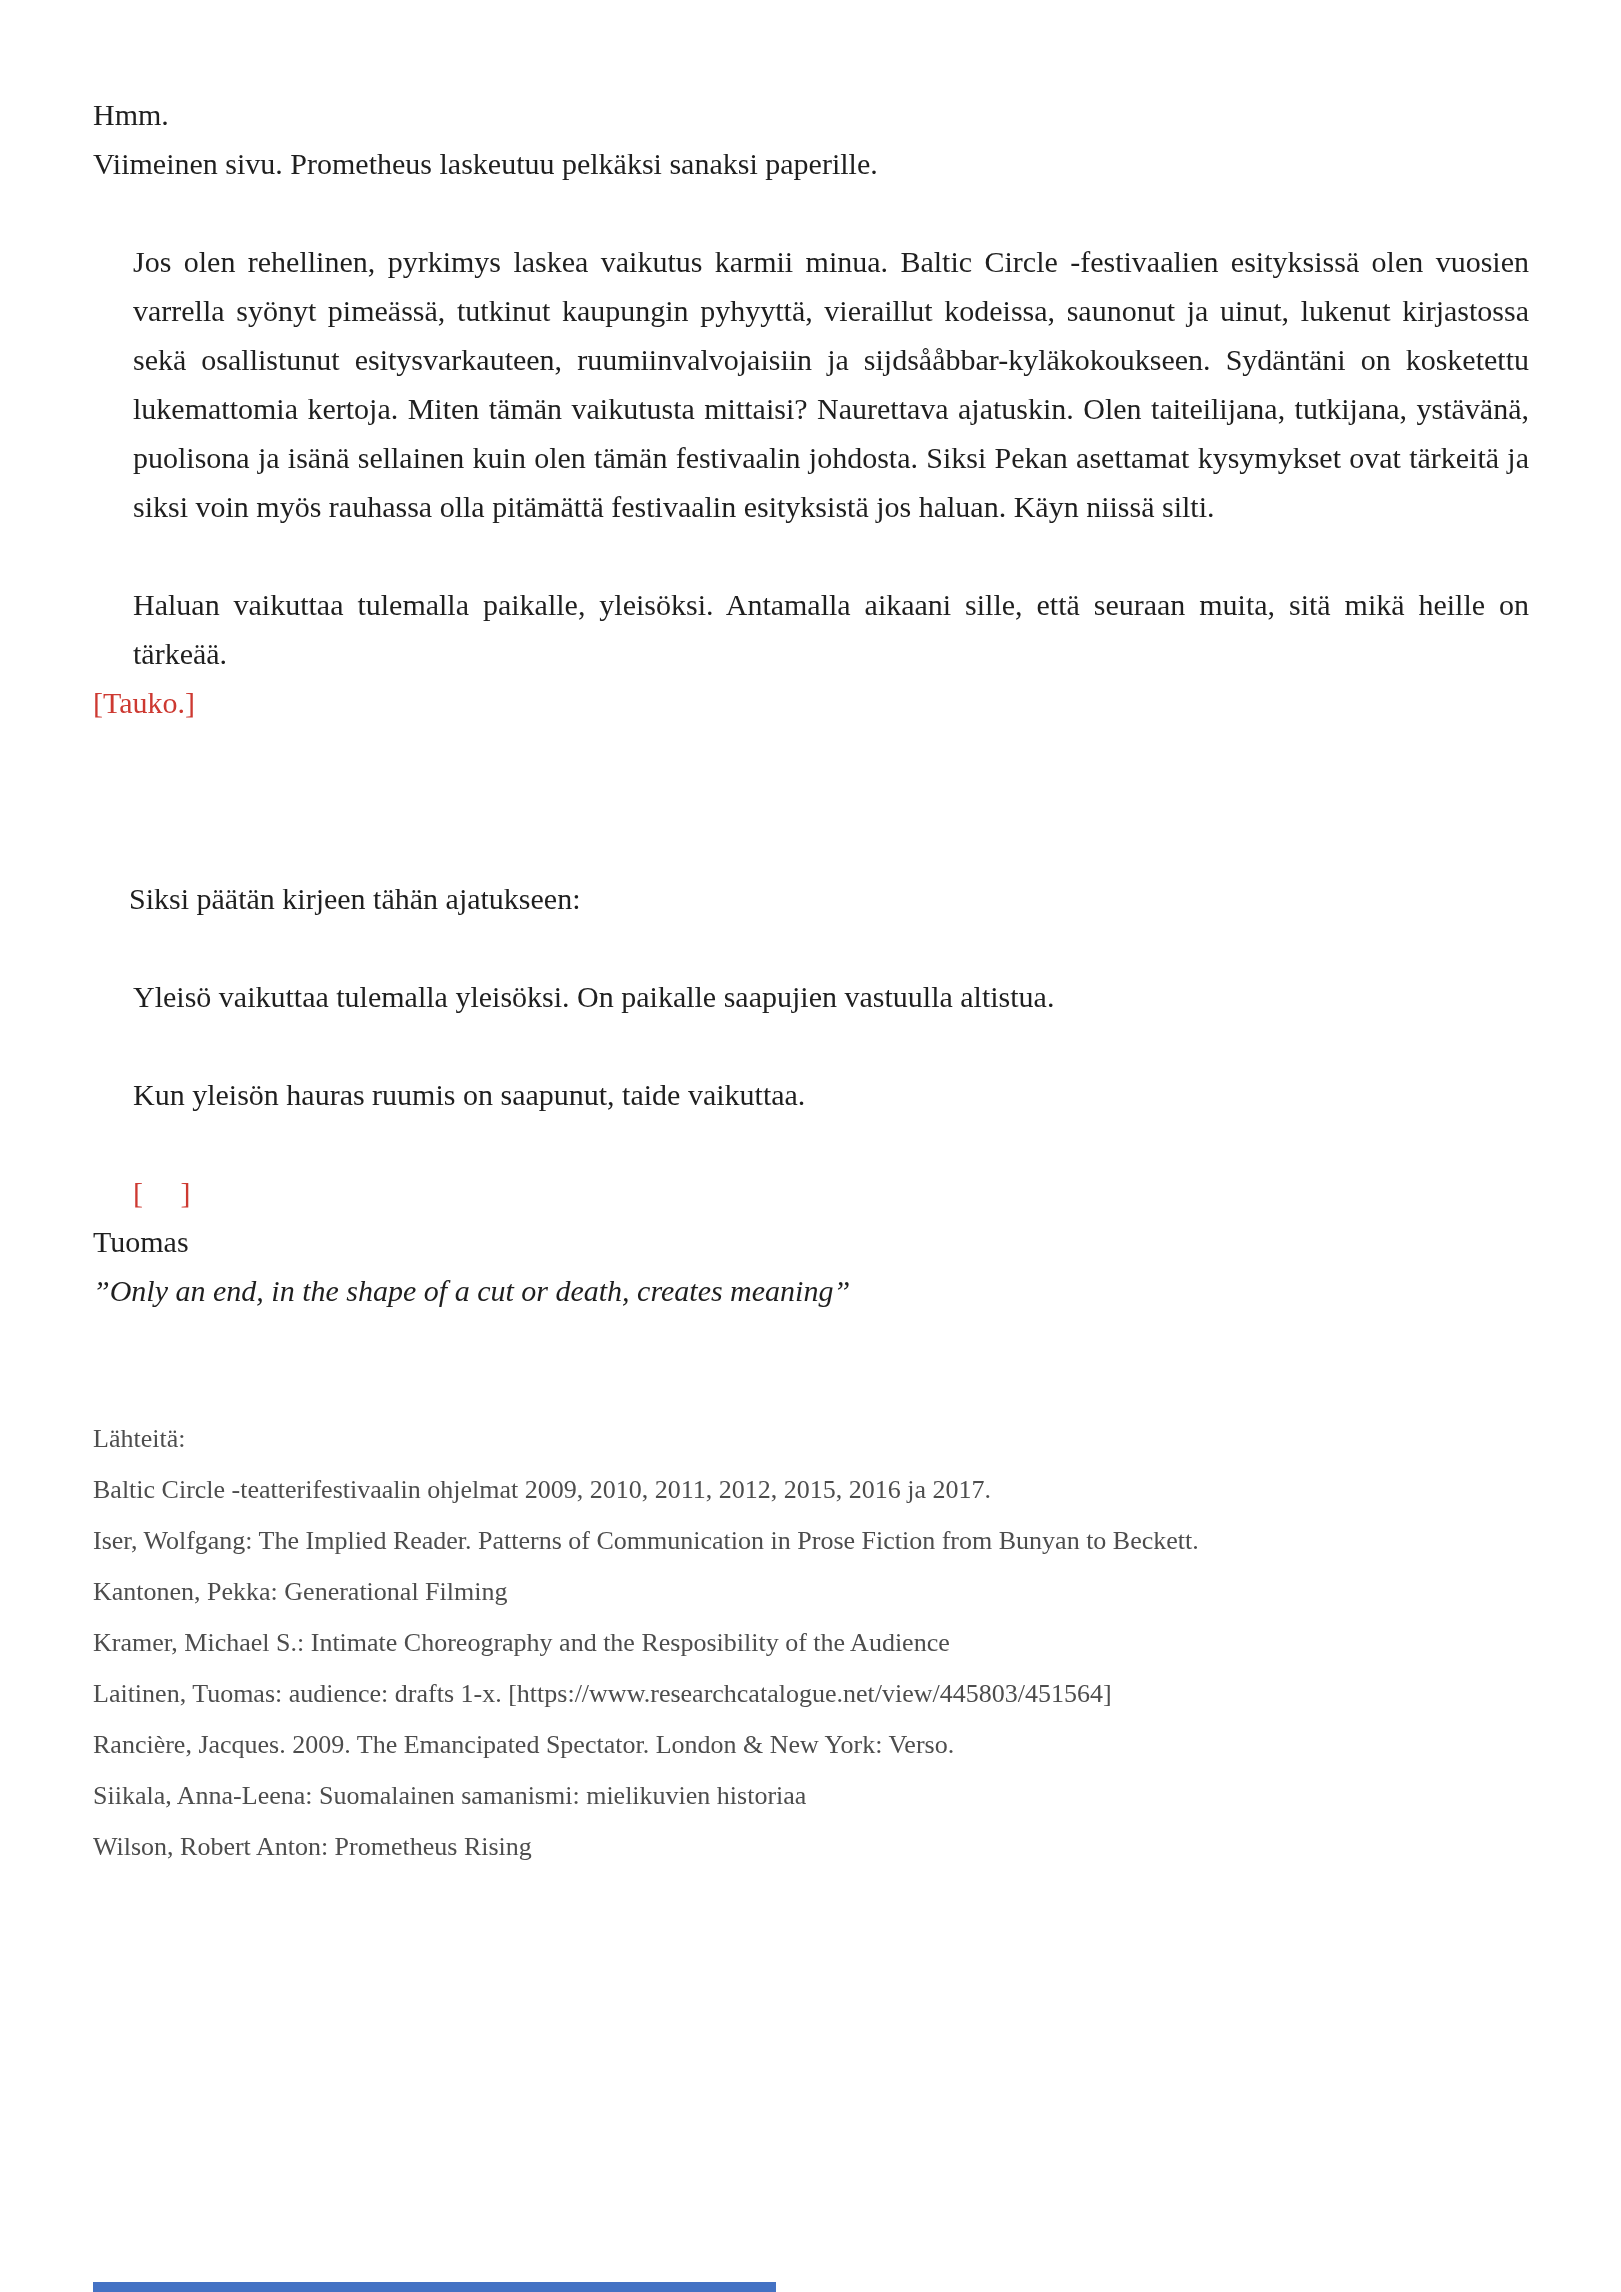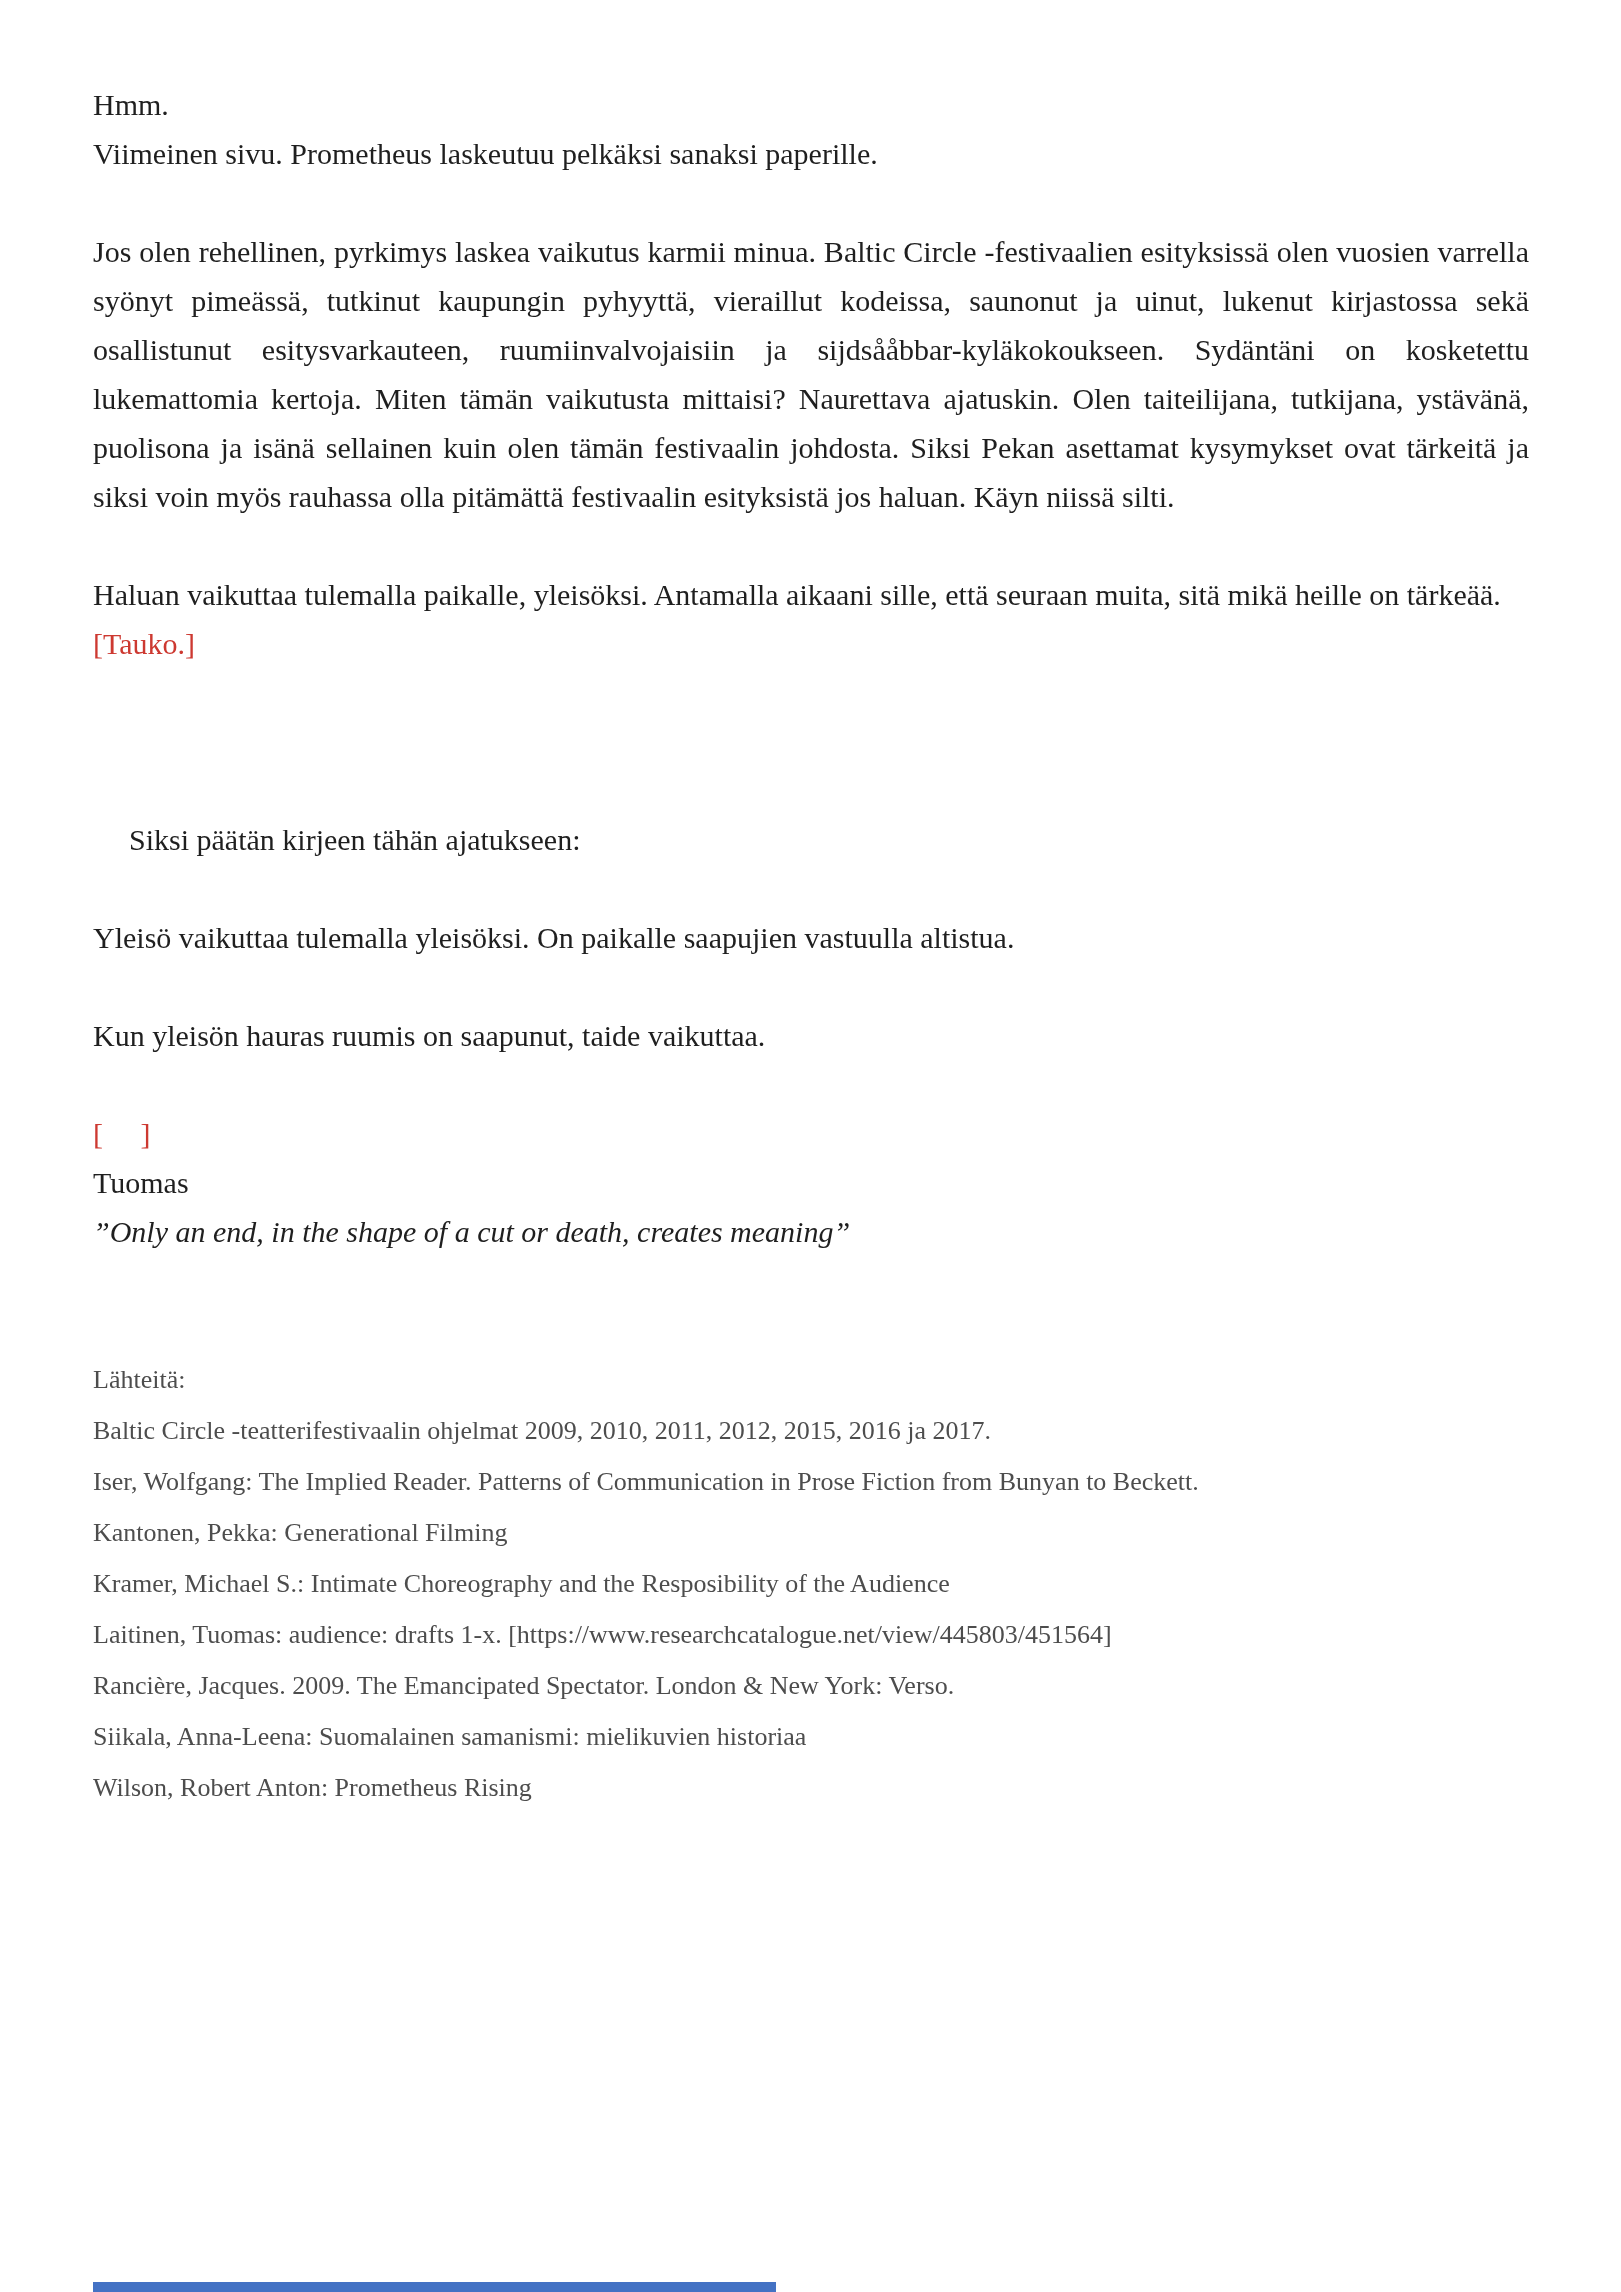--- a/index.html
+++ b/index.html
@@ -21,7 +21,7 @@
   .content {
     position: absolute;
     left: 93px;
-    top: 80px;
+    top: 90px;
     width: 1436px;
     color: var(--body-color);
     font-size: 30px;

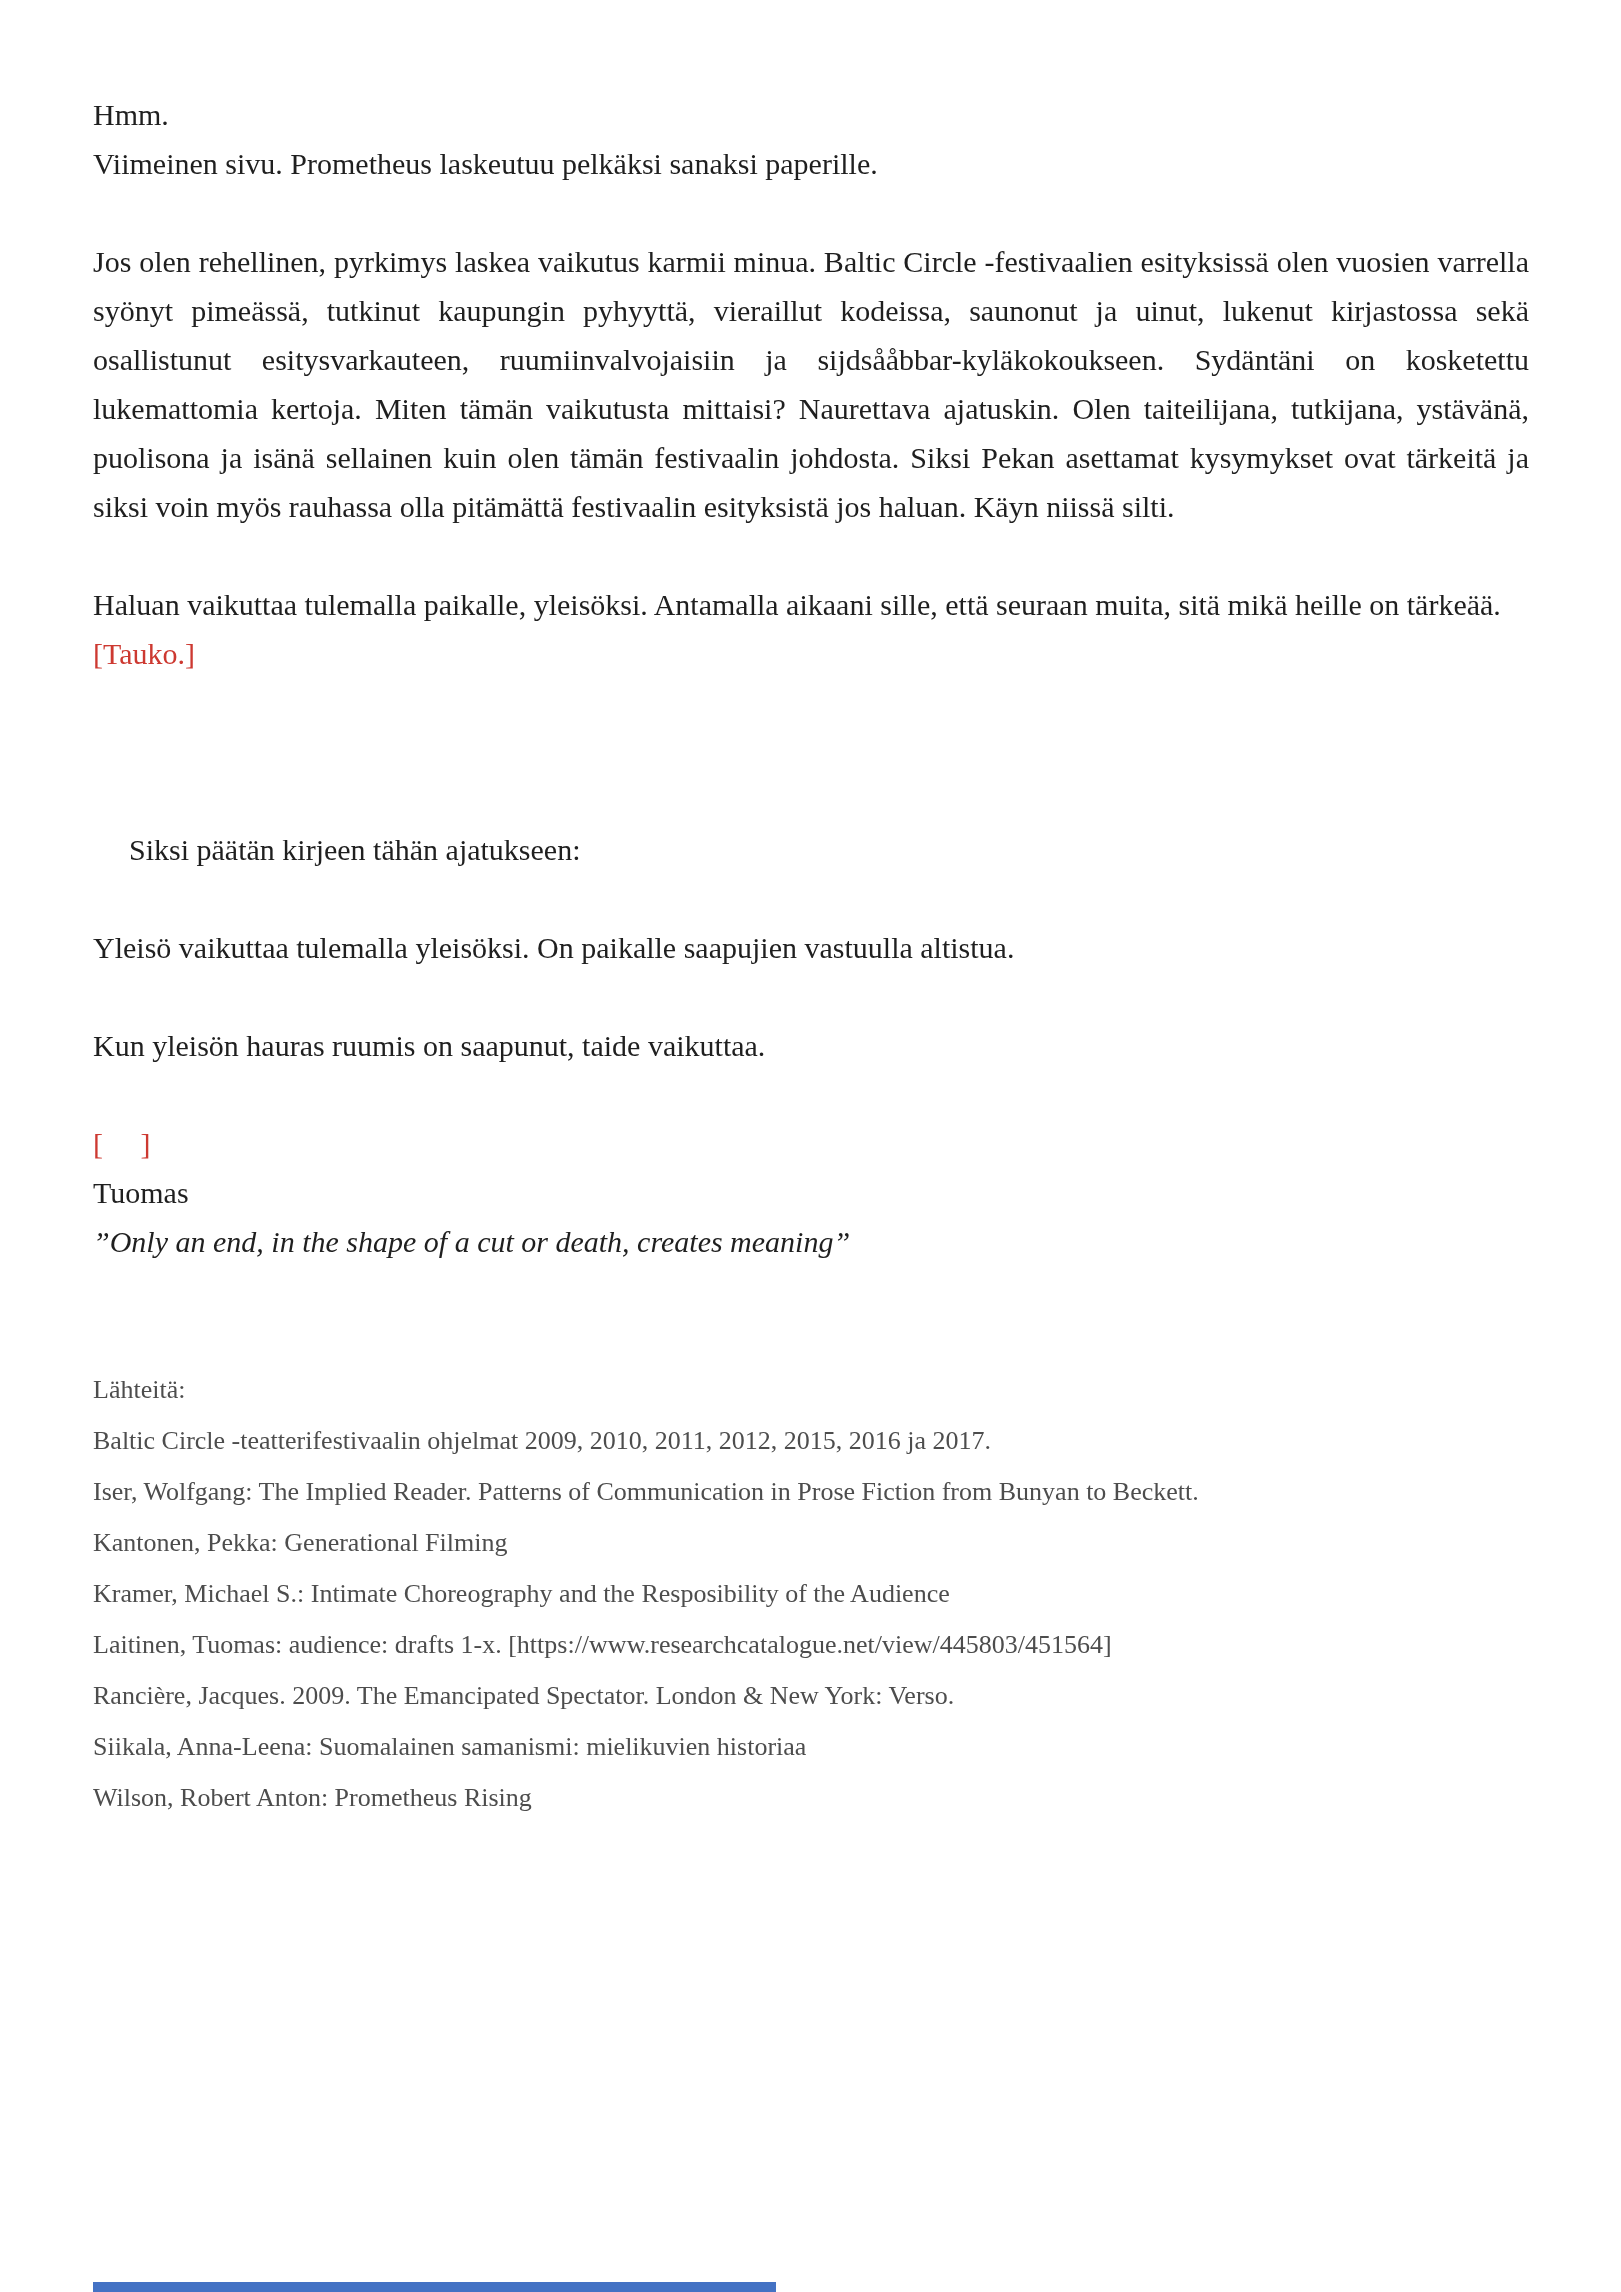--- a/index.html
+++ b/index.html
@@ -29,7 +29,7 @@
   }
   p { margin: 0; }
   .justify { text-align: justify; }
-  .mt-1 { margin-top: 49px; }   
+  .mt-1 { margin-top: 49px; margin-left: 40px; }   
   .mt-2 { }  
   .mt-3 { margin-top: 147px; margin-left: 36px; }  
   .mt-sign { margin-top: 59px; }

